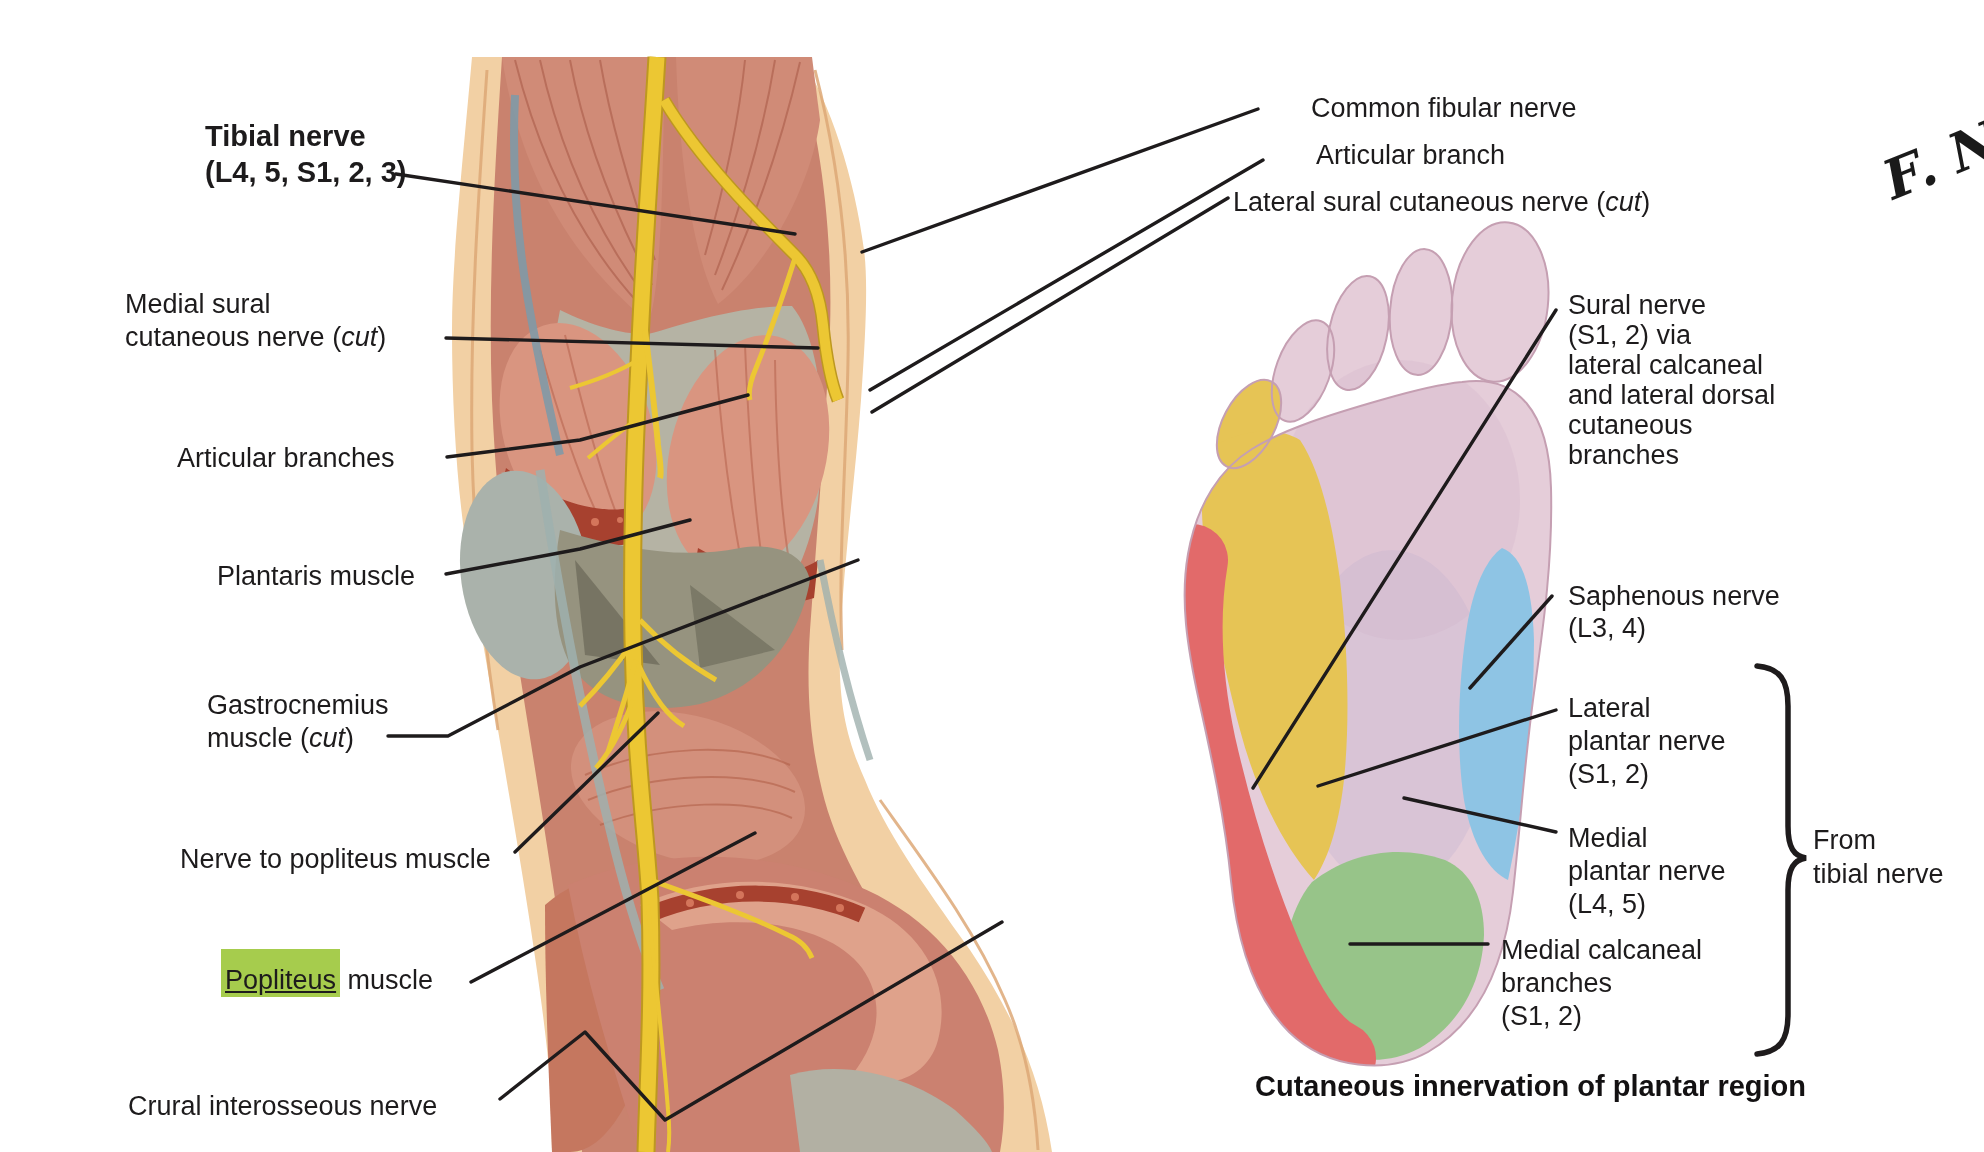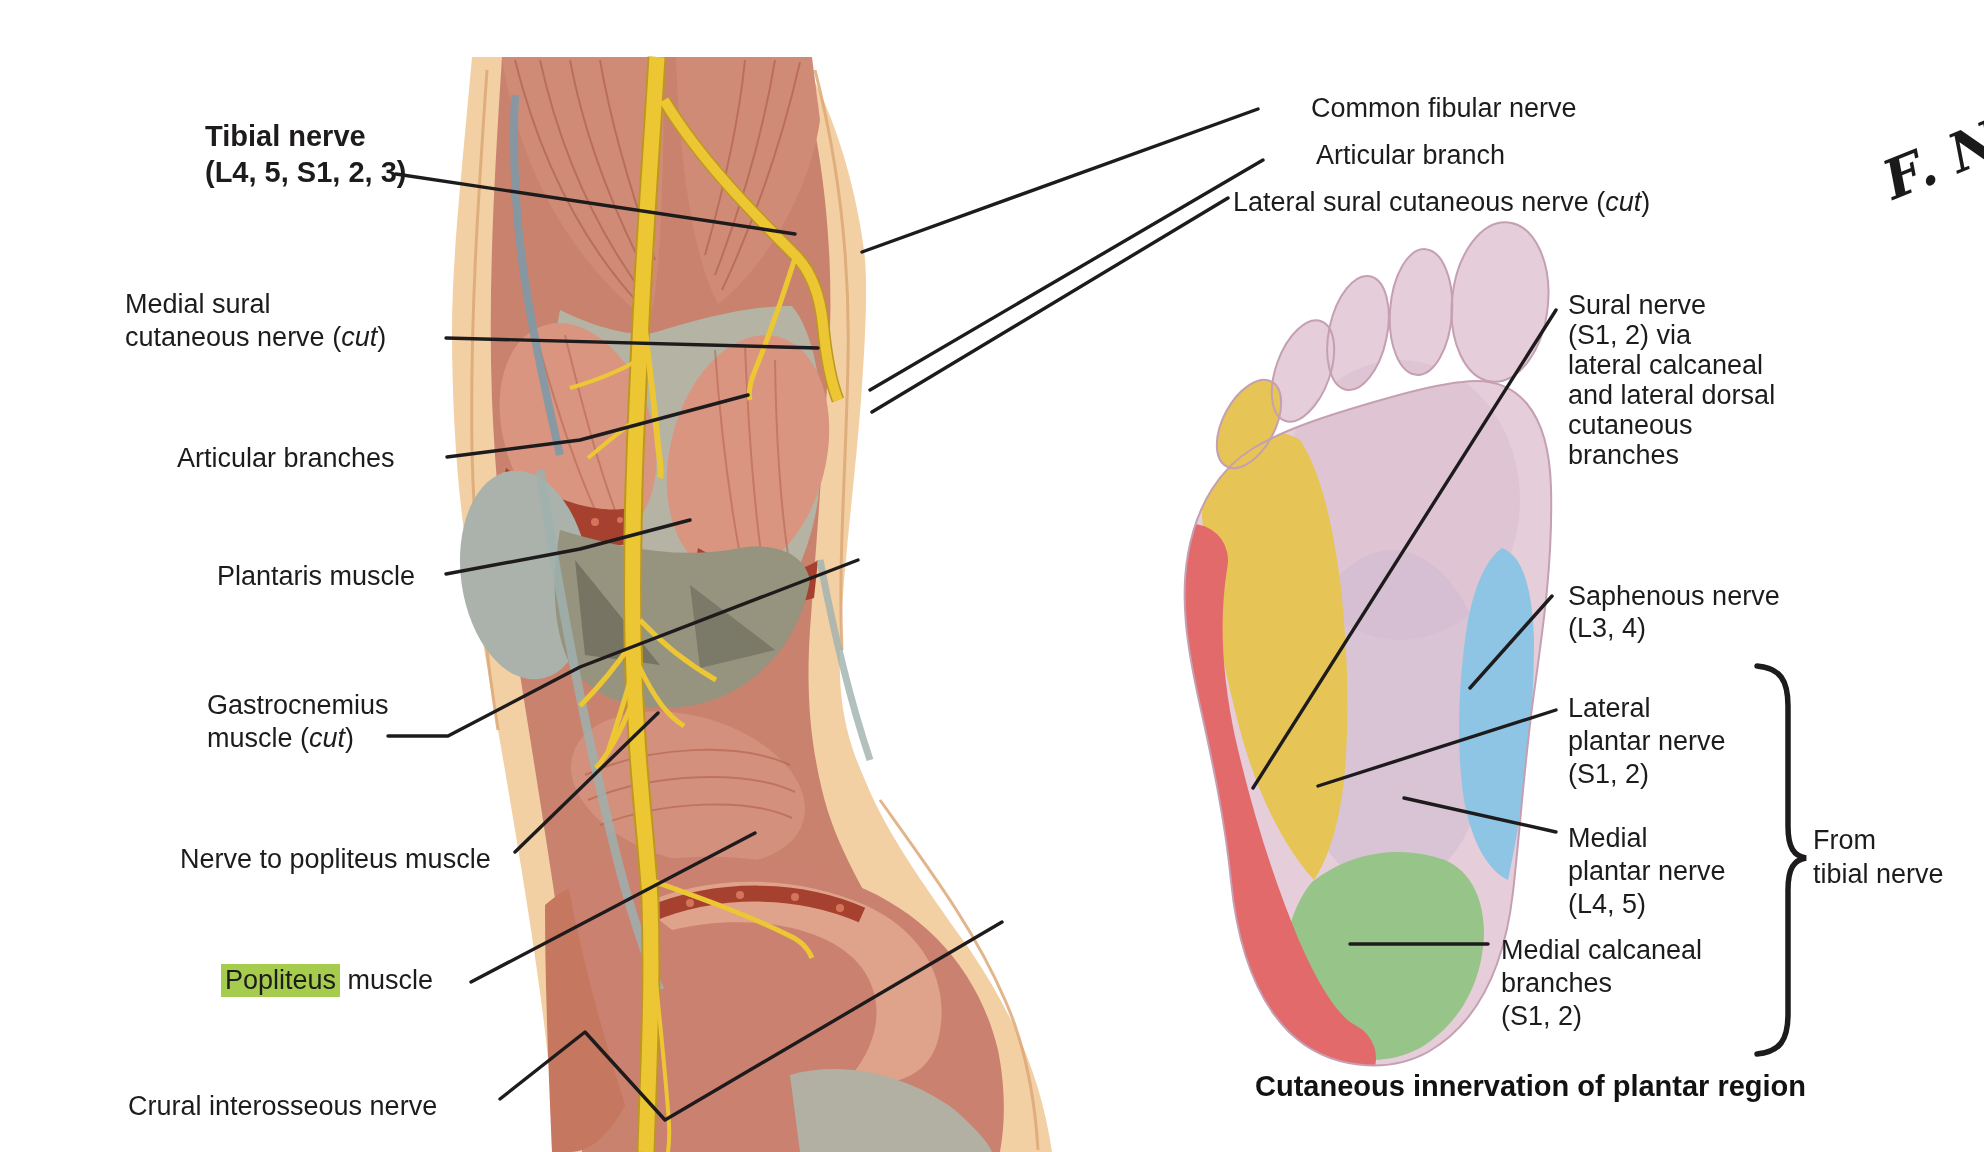--- a/index.html
+++ b/index.html
@@ -12,7 +12,7 @@
   .tibial { font-size:29px; line-height:36px; font-weight:bold; }
   .sural6 { line-height:30px; }
   .caption { position:absolute; font-size:29px; font-weight:bold; color:#131112; white-space:nowrap; }
-  .hl { background:#a6cc4d; padding:1px 4px 2px 4px; }
+  .hl { background:#a6cc4d; padding:16px 4px 2px 4px;text-decoration:underline; }
 </style>
 </head>
 <body>

